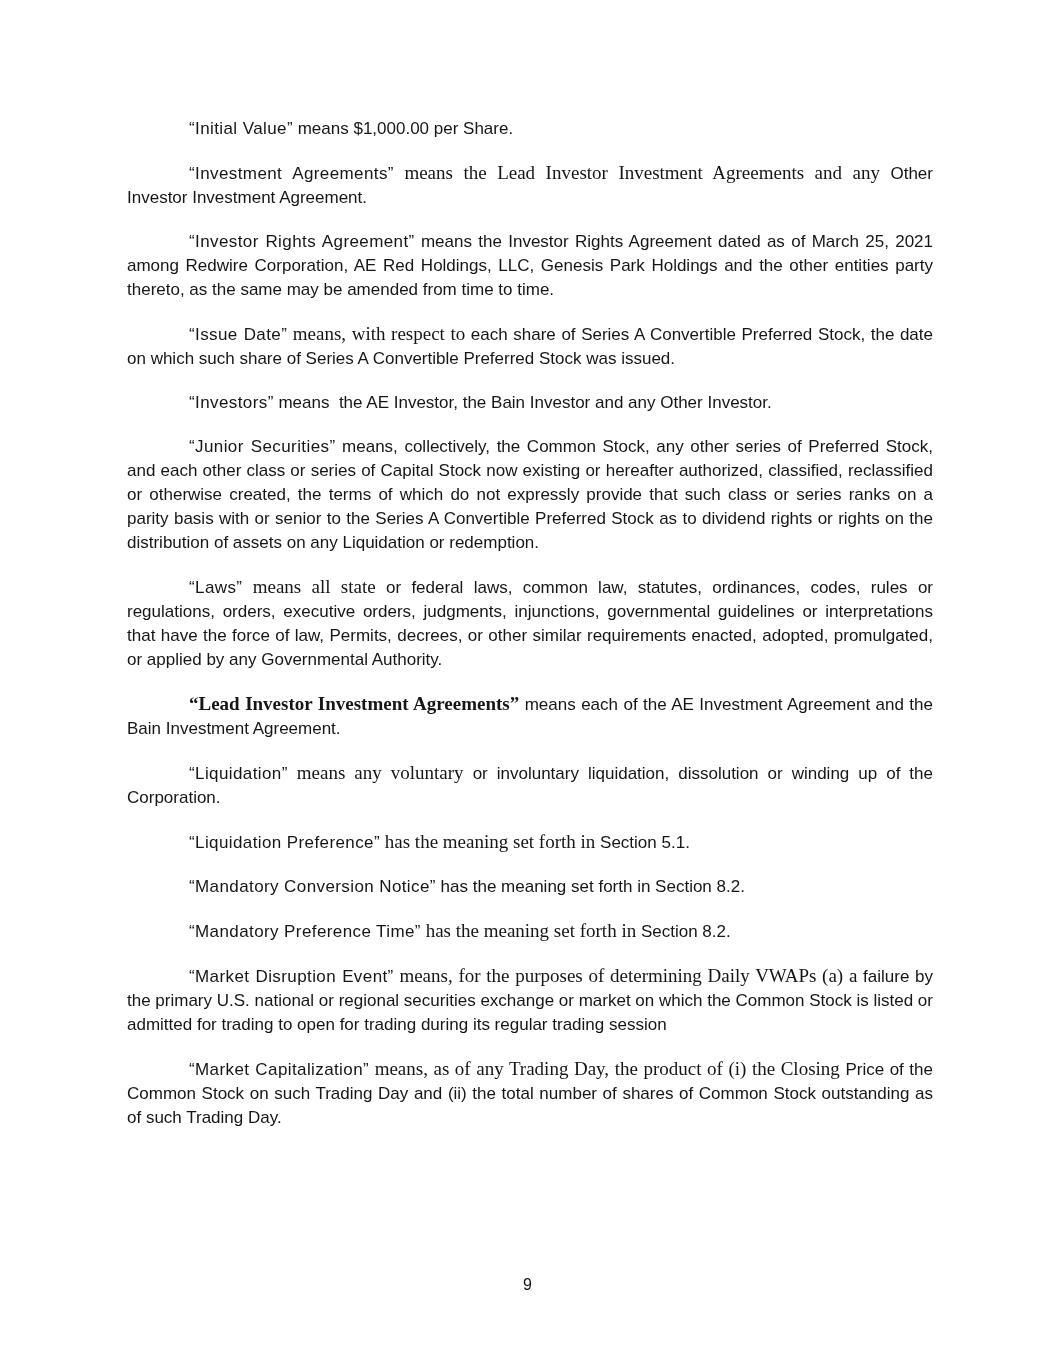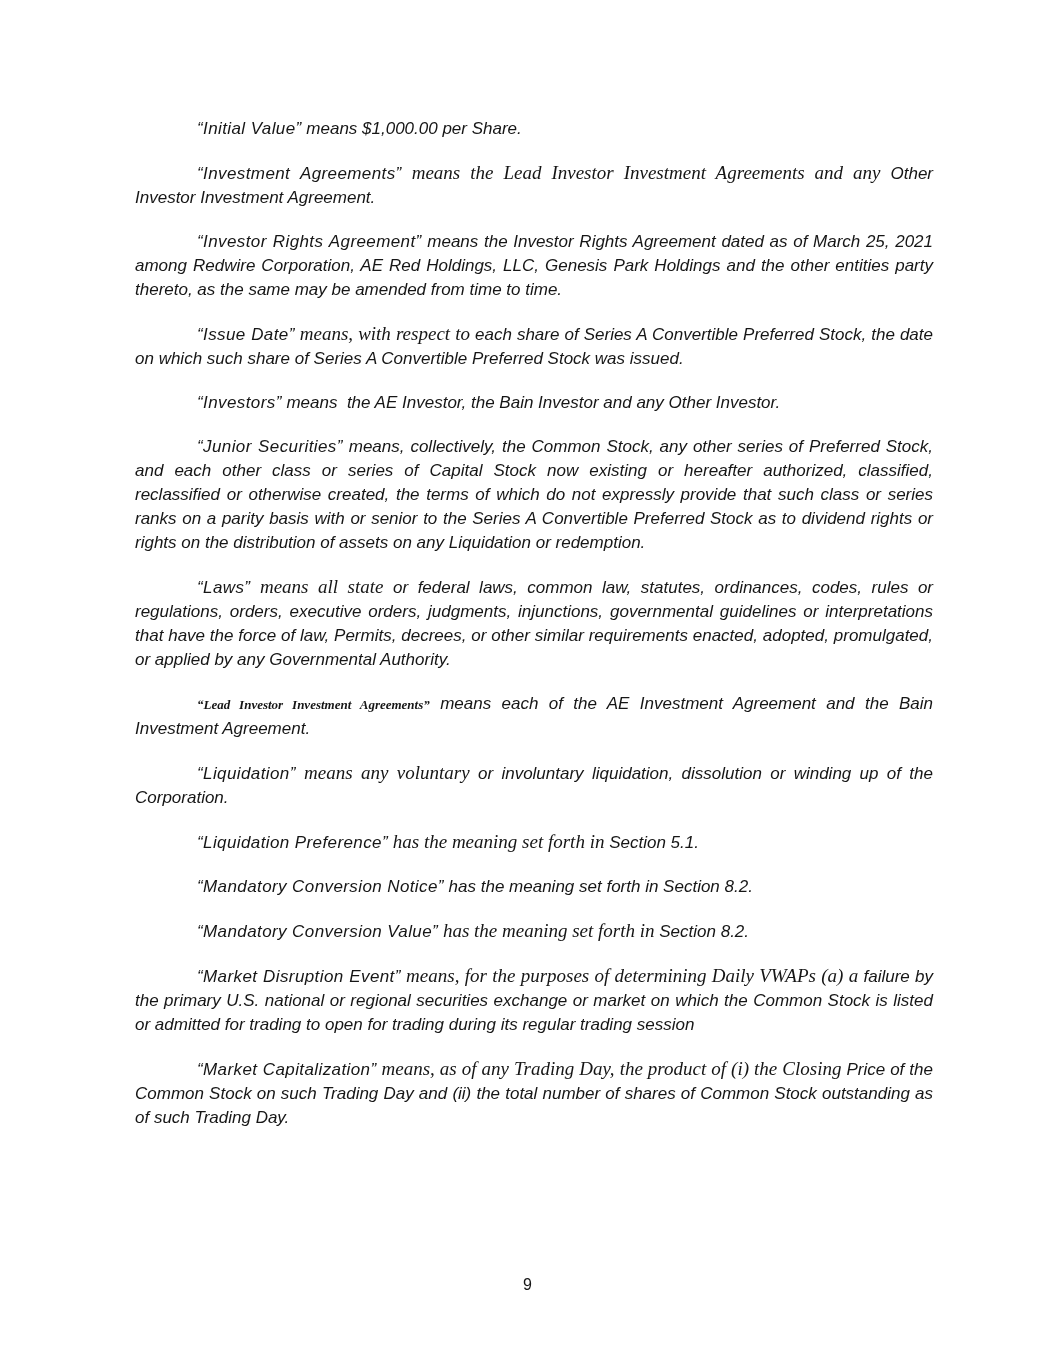--- a/index.html
+++ b/index.html
@@ -23,14 +23,13 @@
     width: 810px;
   }
   .content p {
-    margin: 0 0 20px 12px;
+    margin: 0 0 20px 4px;
     text-indent: 62px;
     text-align: justify;
     font-family: "Liberation Sans", sans-serif;
     font-size: 17px;
     line-height: 24px;
     color: #161616;
-    font-style: italic;
   }
   
   .r-term {

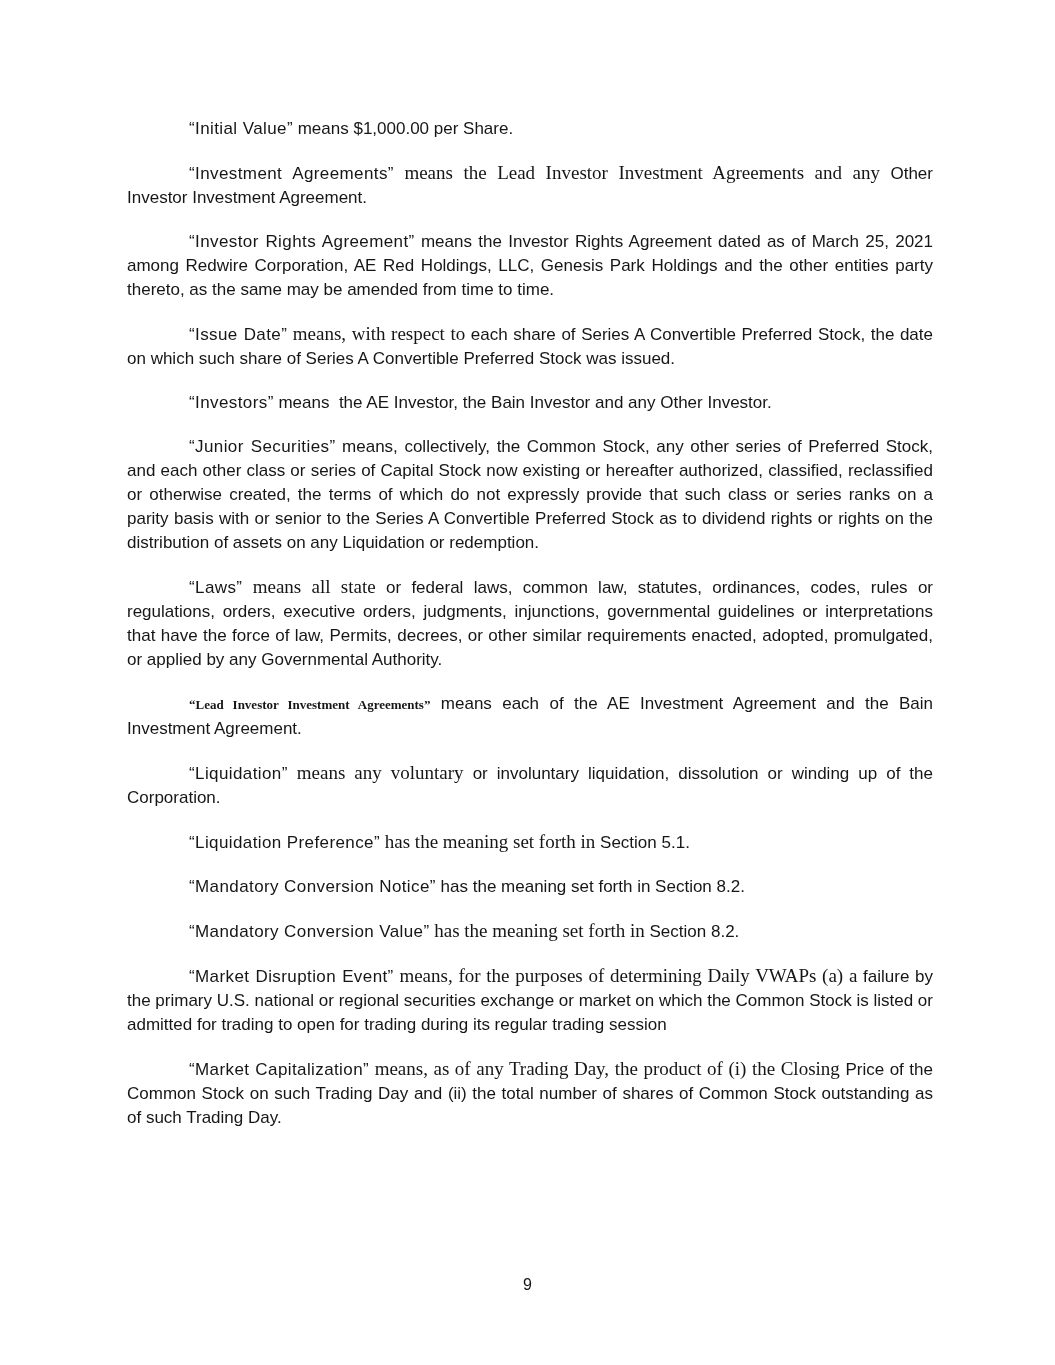--- a/index.html
+++ b/index.html
@@ -39,7 +39,7 @@
   .r-term-serif {
     font-family: "Liberation Serif", serif;
     font-weight: bold;
-    font-size: 13px;
+    font-size: 19px;
   }
   .r-body { font-family: "Liberation Sans", sans-serif; }
   .r-body-serif {

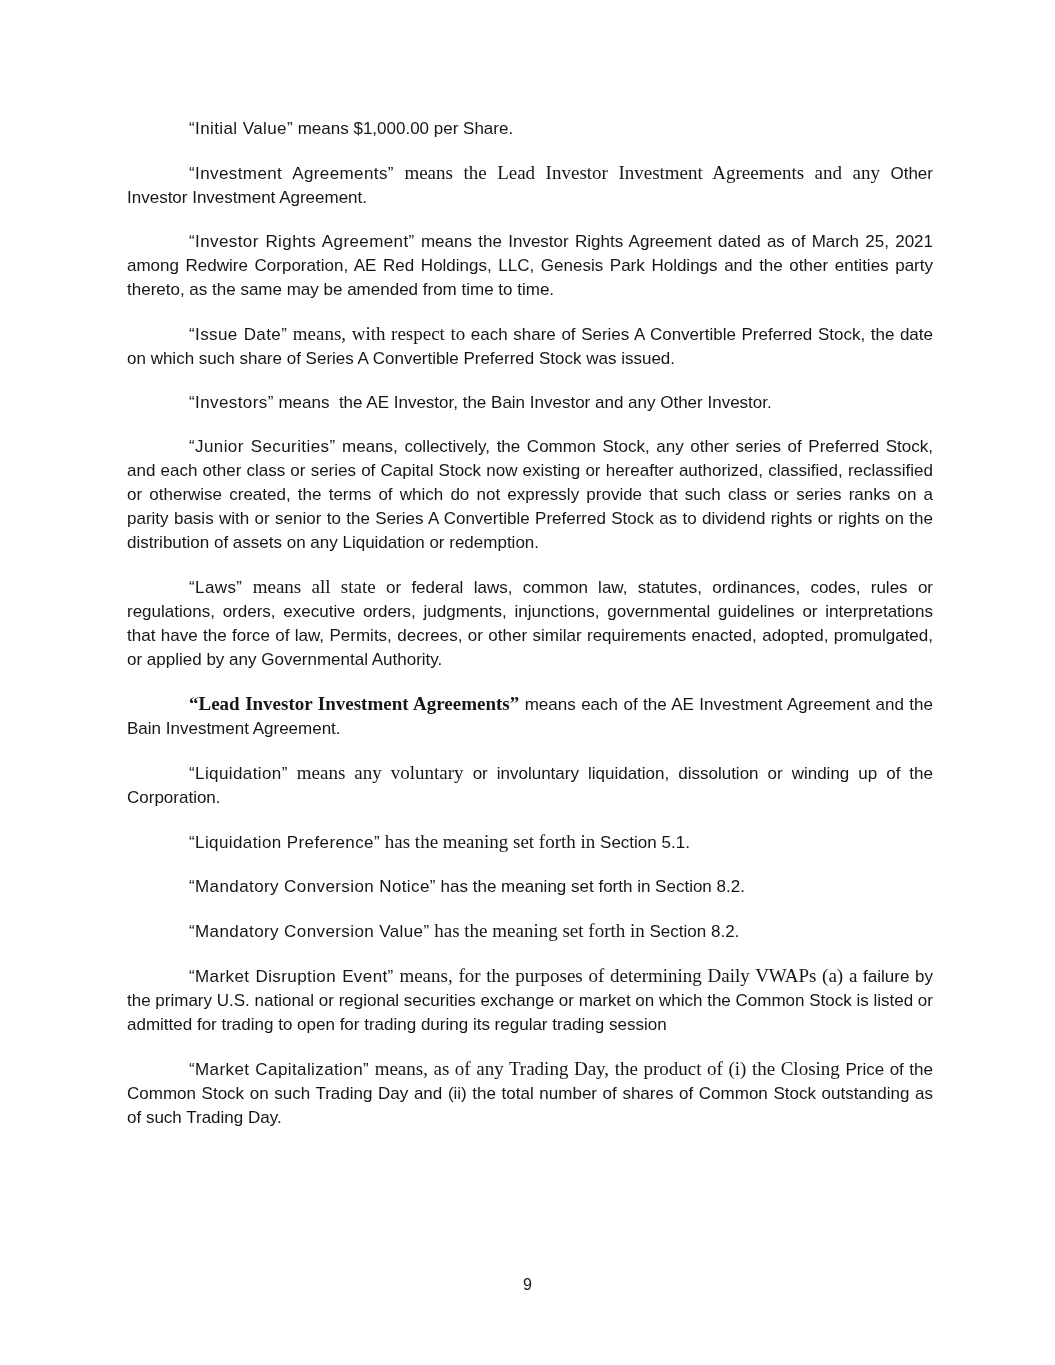--- a/index.html
+++ b/index.html
@@ -73,7 +73,7 @@
       <p><span class="r-term">“Liquidation”</span><span class="r-body-serif"> means any voluntary </span><span class="r-body">or involuntary liquidation, dissolution or winding up of the Corporation.</span></p>
       <p><span class="r-term">“Liquidation Preference”</span><span class="r-body-serif"> has the meaning set forth in </span><span class="r-body">Section 5.1.</span></p>
       <p><span class="r-term">“Mandatory Conversion Notice”</span><span class="r-body"> has the meaning set forth in Section 8.2.</span></p>
-      <p><span class="r-term">“Mandatory Conversion Value”</span><span class="r-body-serif"> has the meaning set forth in </span><span class="r-body">Section 8.2.</span></p>
+      <p><span class="r-term">“Mandatory Preference Time”</span><span class="r-body-serif"> has the meaning set forth in </span><span class="r-body">Section 8.2.</span></p>
       <p><span class="r-term">“Market Disruption Event”</span><span class="r-body-serif"> means, for the purposes of determining Daily VWAPs (a) a </span><span class="r-body">failure by the primary U.S. national or regional securities exchange or market on which the Common Stock is listed or admitted for trading to open for trading during its regular trading session</span></p>
       <p><span class="r-term">“Market Capitalization”</span><span class="r-body-serif"> means, as of any Trading Day, the product of (i) the Closing </span><span class="r-body">Price of the Common Stock on such Trading Day and (ii) the total number of shares of Common Stock outstanding as of such Trading Day.</span></p>
     </div>

